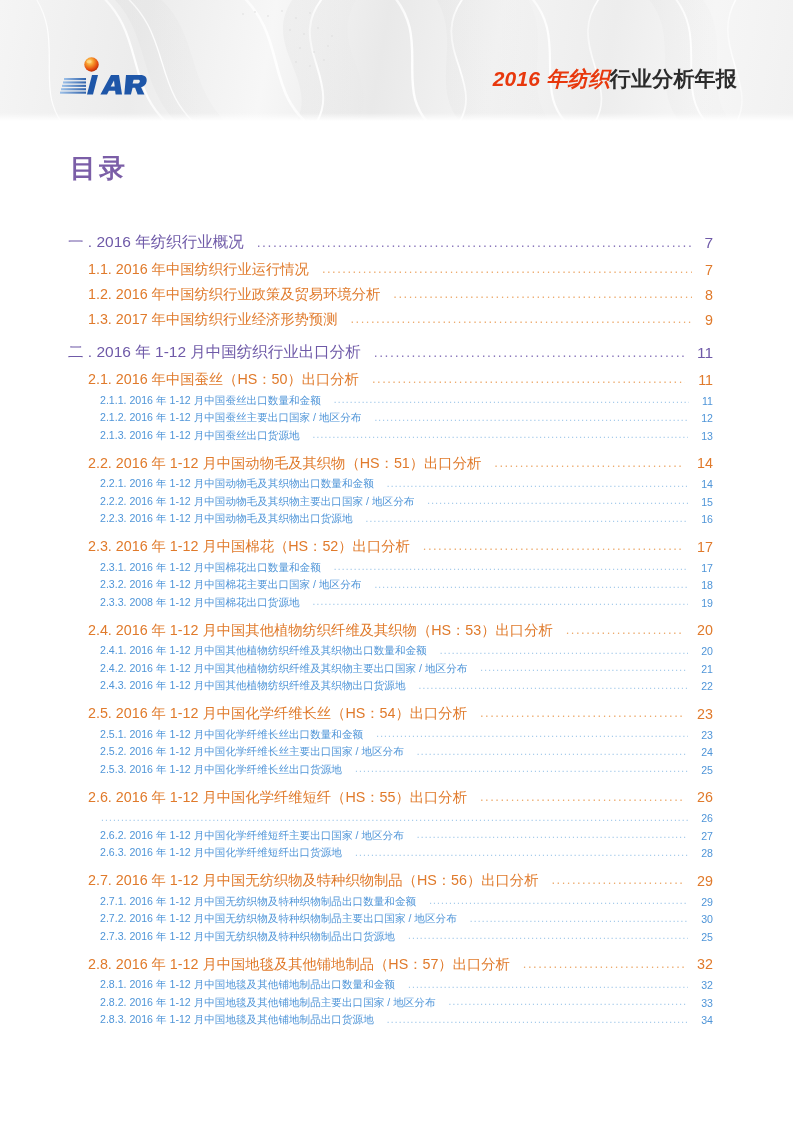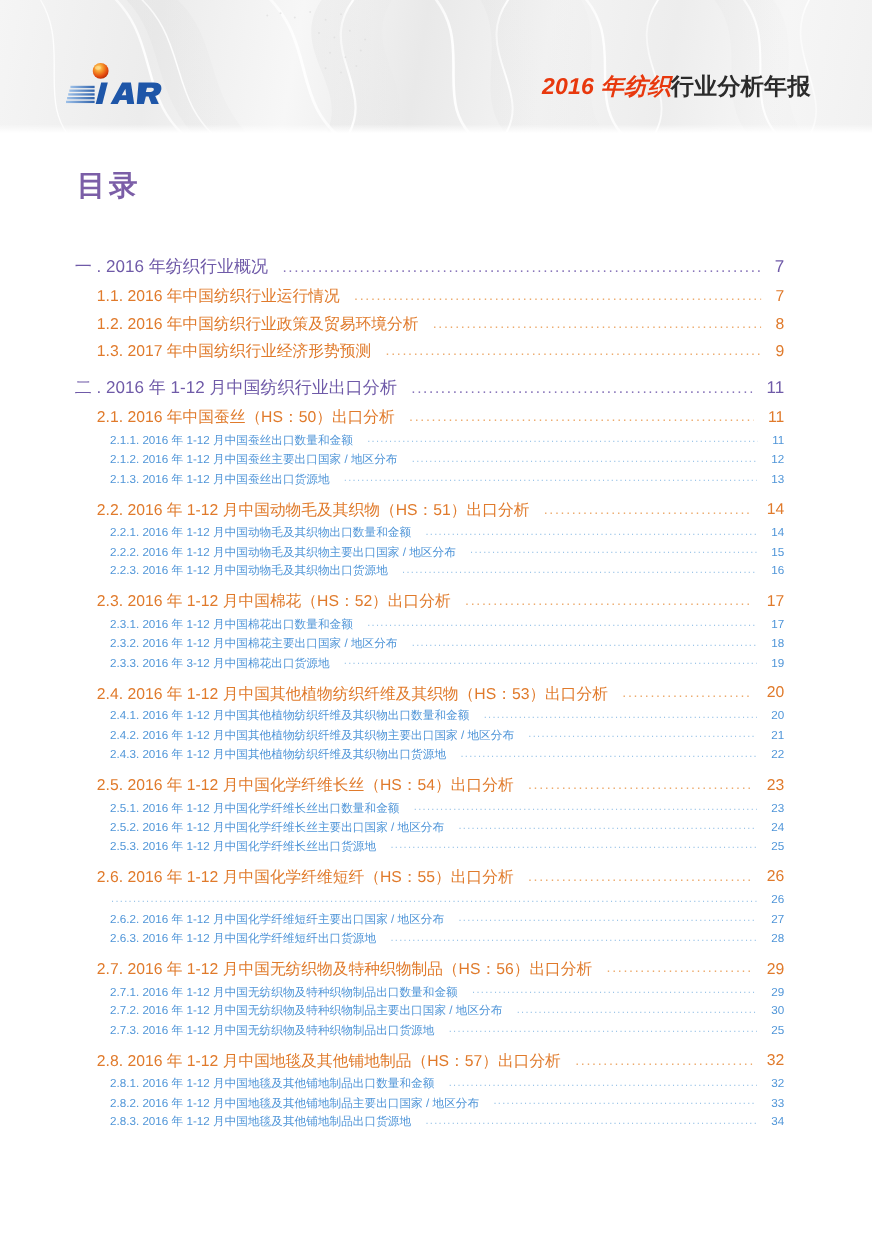--- a/index.html
+++ b/index.html
@@ -336,7 +336,7 @@
       <span class="toc-page">18</span>
     </div>
     <div class="toc-row lvl3">
-      <span class="toc-label">2.3.3. 2016 年 3-12 月中国棉花出口货源地</span>
+      <span class="toc-label">2.3.3. 2008 年 1-12 月中国棉花出口货源地</span>
       <span class="toc-leader">................................................................................................................................................................................................................................................................................................................................................................................................................</span>
       <span class="toc-page">19</span>
     </div>

